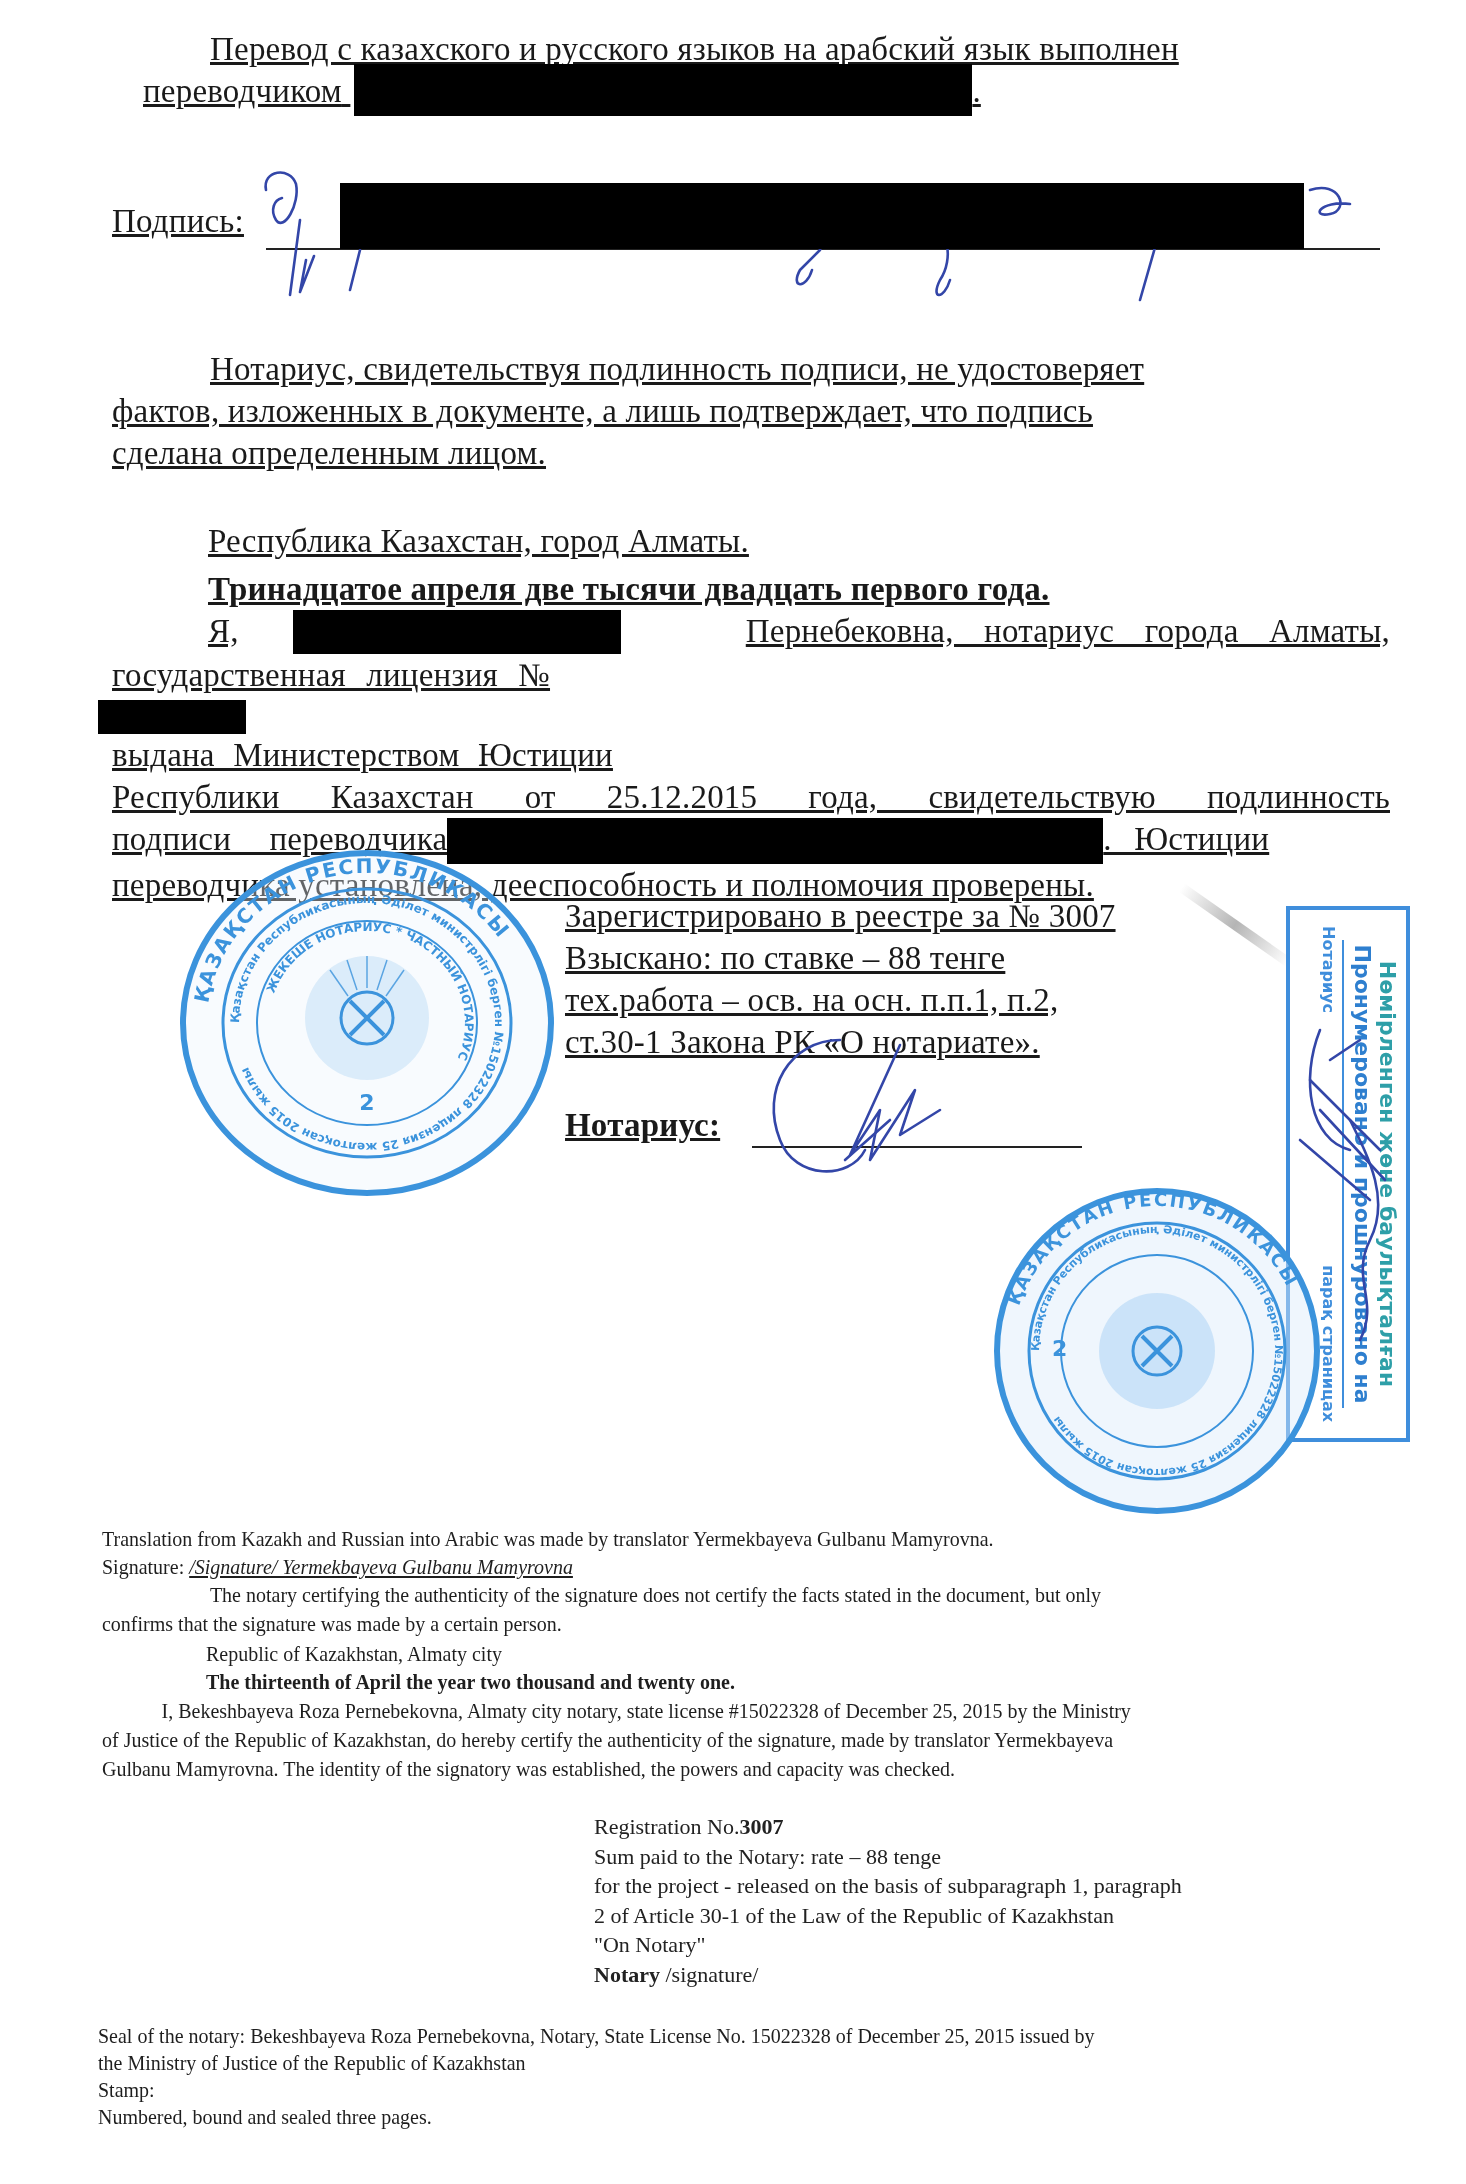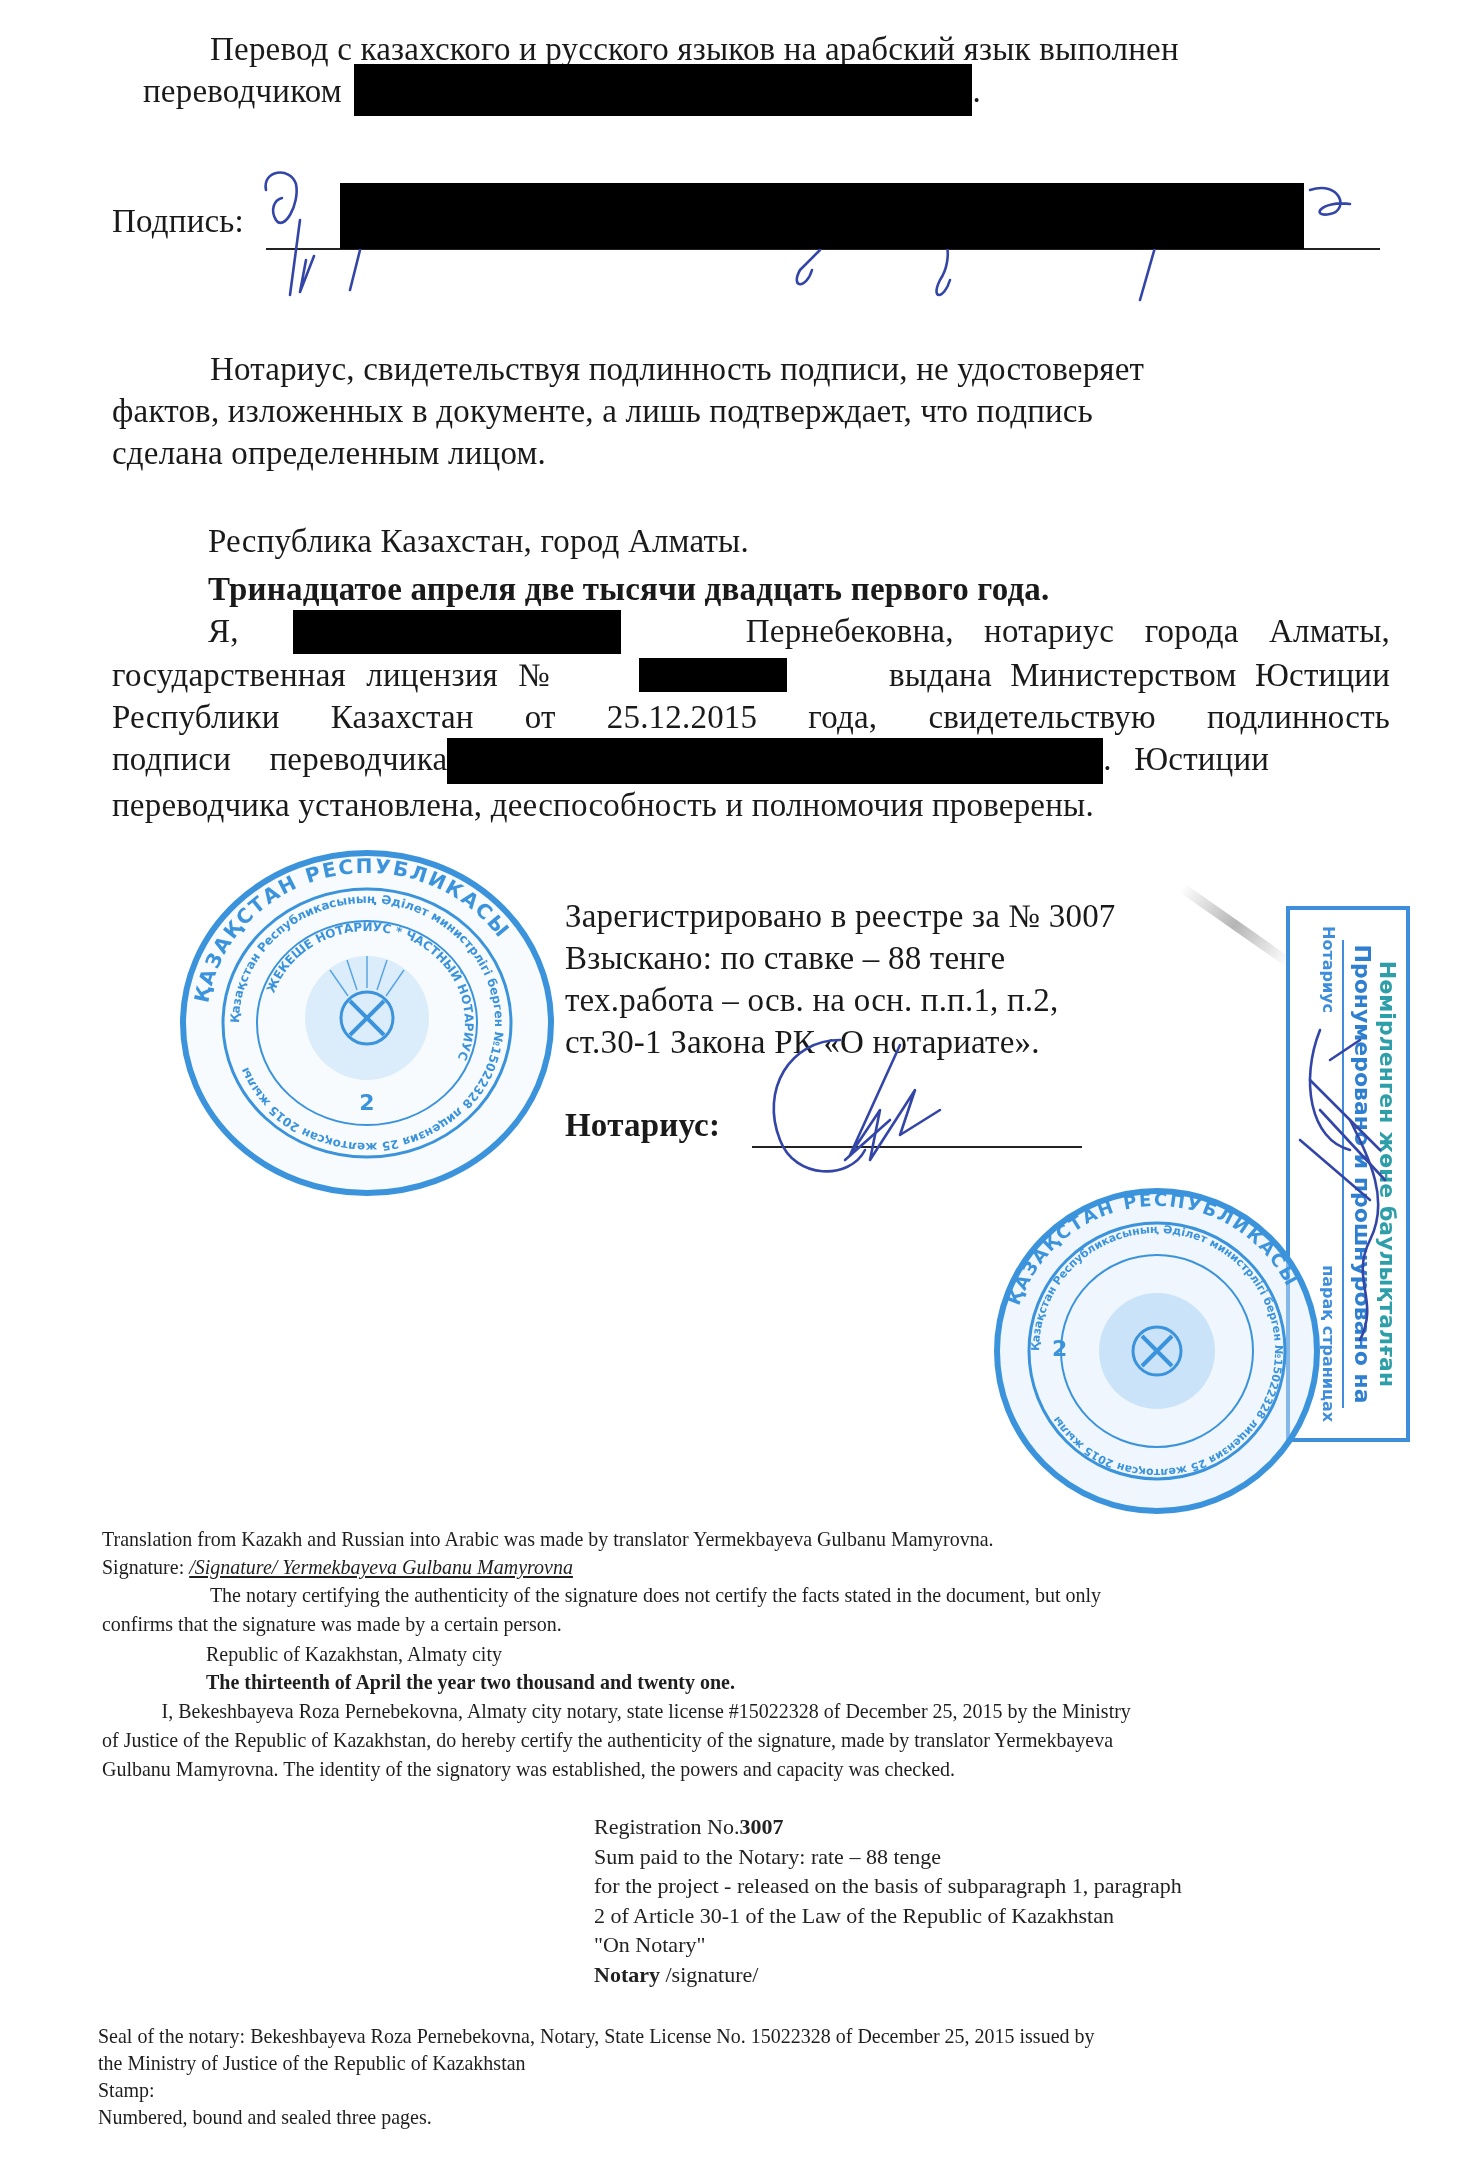--- a/index.html
+++ b/index.html
@@ -6,7 +6,7 @@
   body { width: 1466px; height: 2184px; position: relative; overflow: hidden;
          font-family: "Liberation Serif", "DejaVu Serif", serif; color: #1a1a1a; }
   .abs { position: absolute; }
-  .ru { font-size: 33px; line-height: 42px; letter-spacing: 0.2px; }
+  .ru { font-size: 33px; line-height: 42px; letter-spacing: 0.2px; text-decoration: underline; }
   .ru-just { text-align: justify; text-align-last: justify; }
   .redact { display: inline-block; background: #000; vertical-align: middle; }
   .bold { font-weight: bold; }

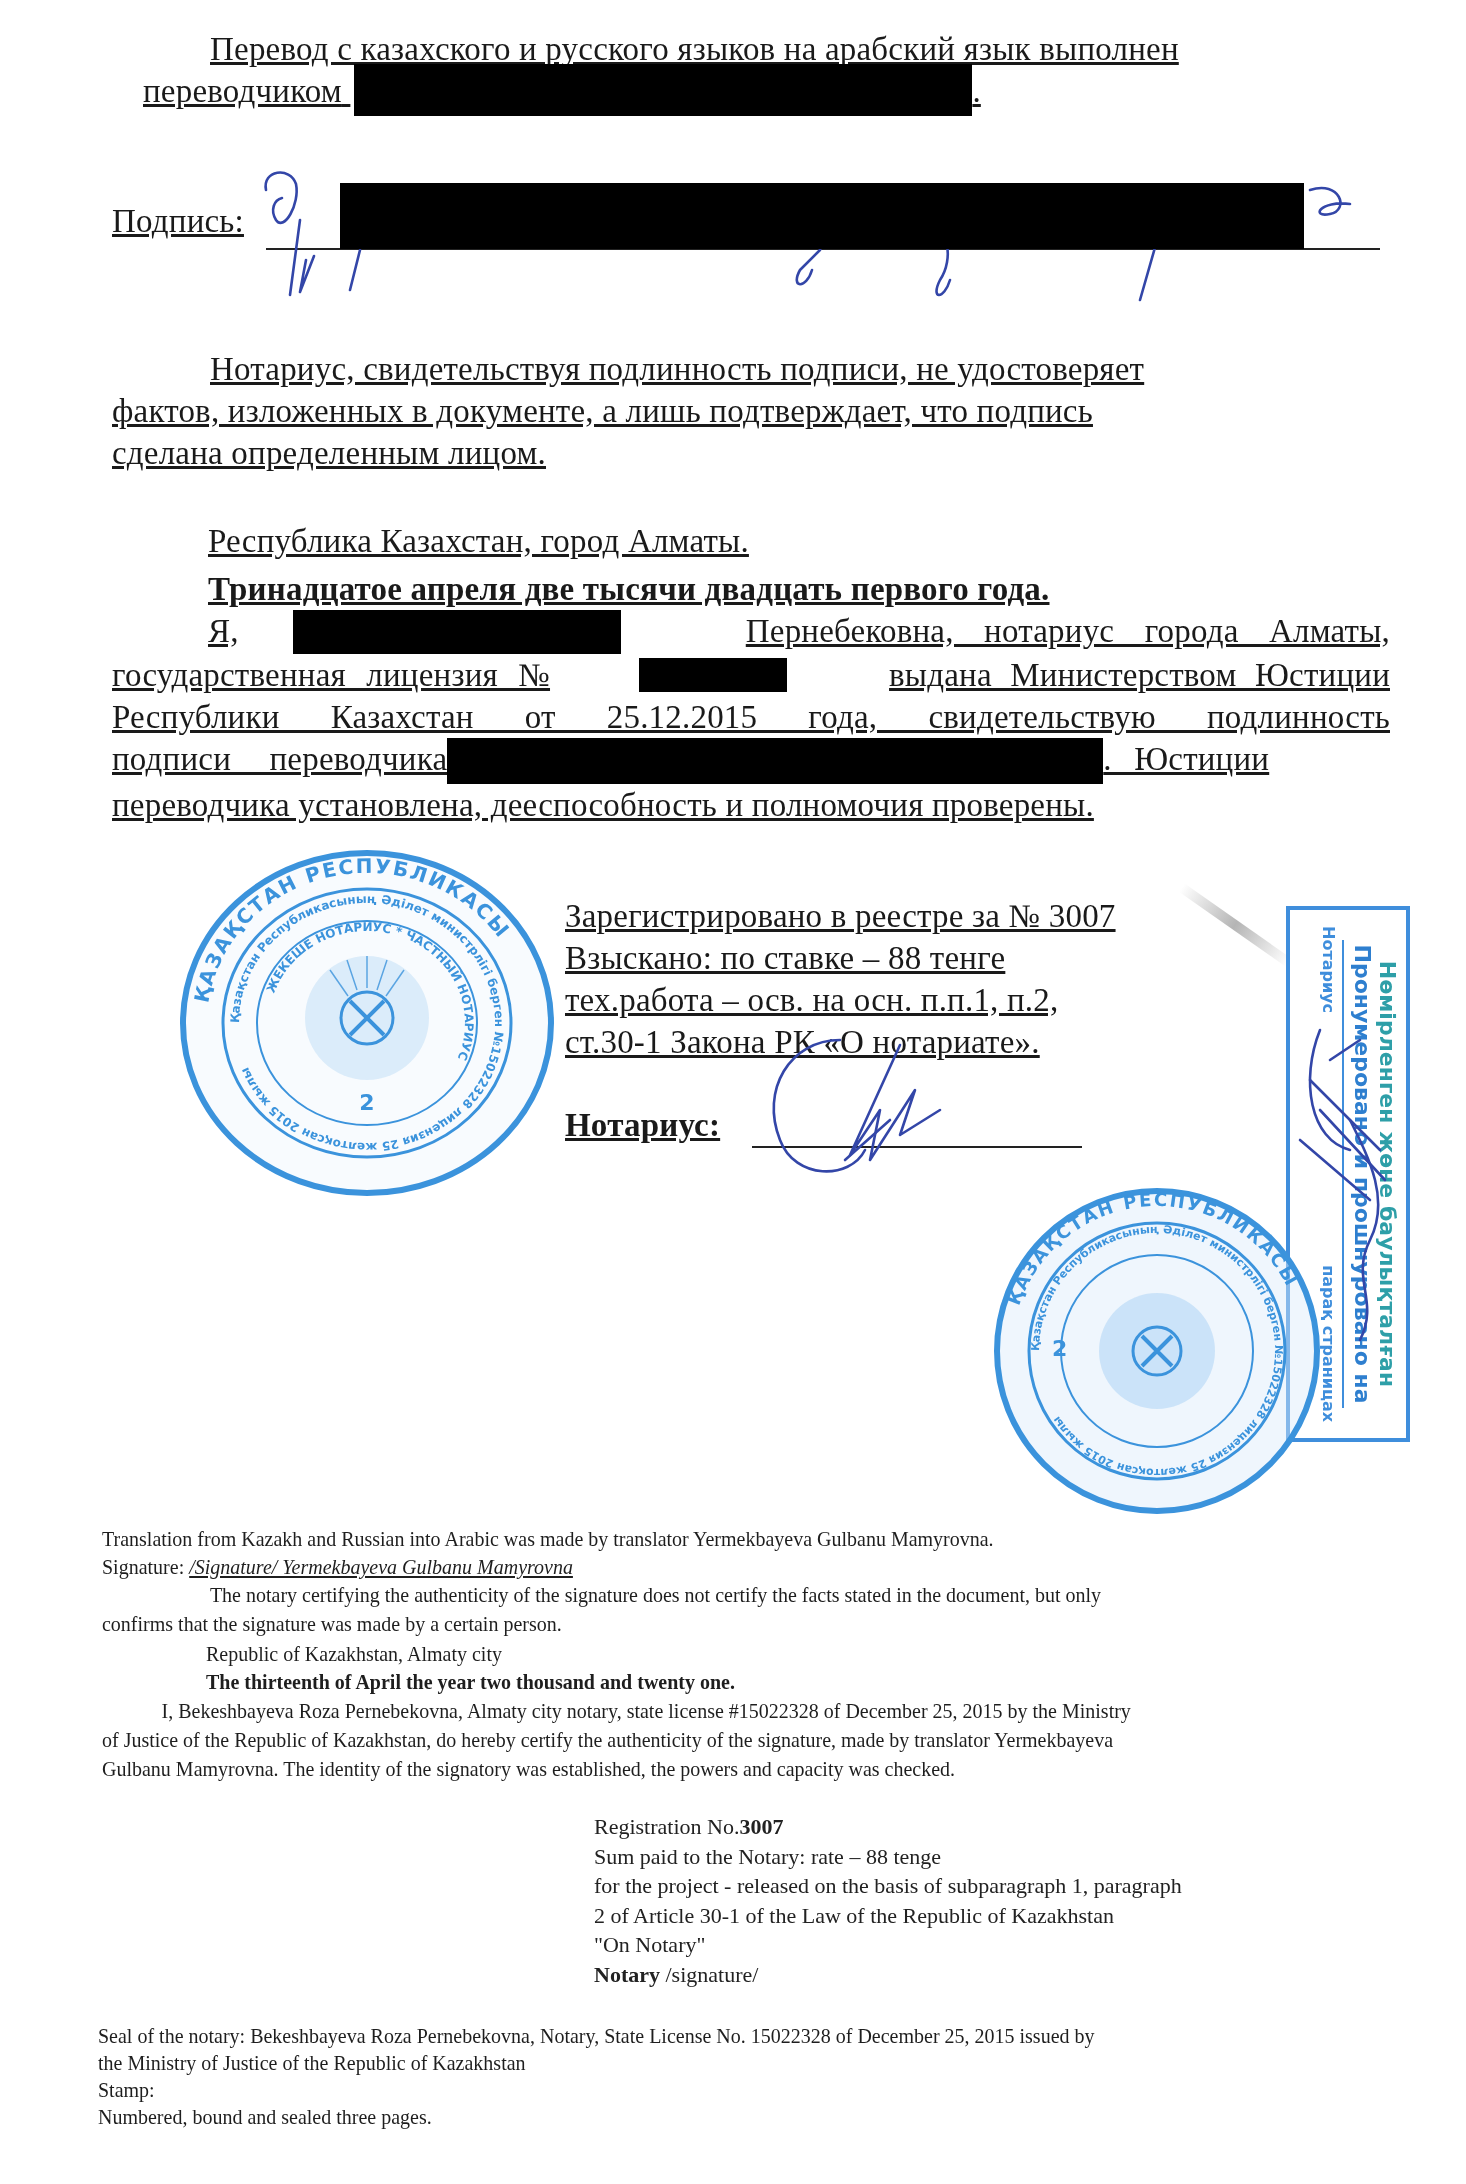--- a/index.html
+++ b/index.html
@@ -58,7 +58,7 @@
     <span class="redact" style="width:328px; height:44px; margin-left:-70px;"></span>
     <span style="word-spacing:22px;">Пернебековна, нотариус города Алматы,</span>
   </div>
-  <div style="display:flex; justify-content:space-between; white-space:nowrap;">
+  <div style="display:flex; justify-content:space-between; white-space:nowrap;flex-direction:column;">
     <span style="word-spacing:12px;">государственная лицензия №</span>
     <span class="redact" style="width:148px; height:34px; margin-left:-14px; margin-top:4px;"></span>
     <span style="word-spacing:10px;">выдана Министерством Юстиции</span>

